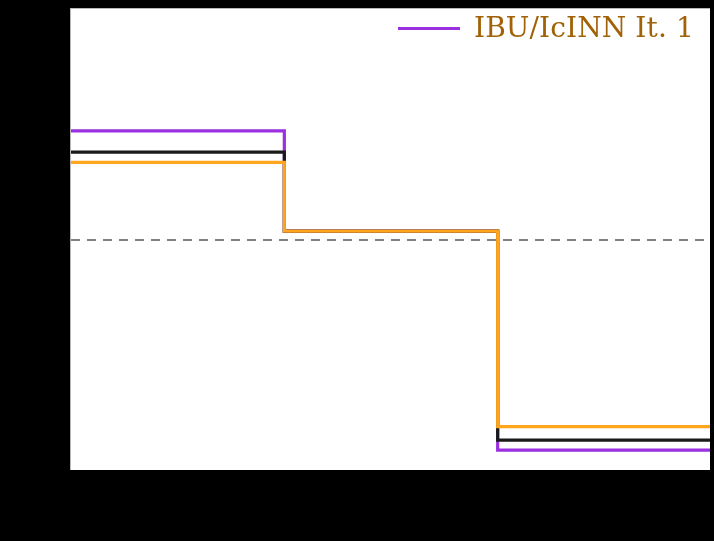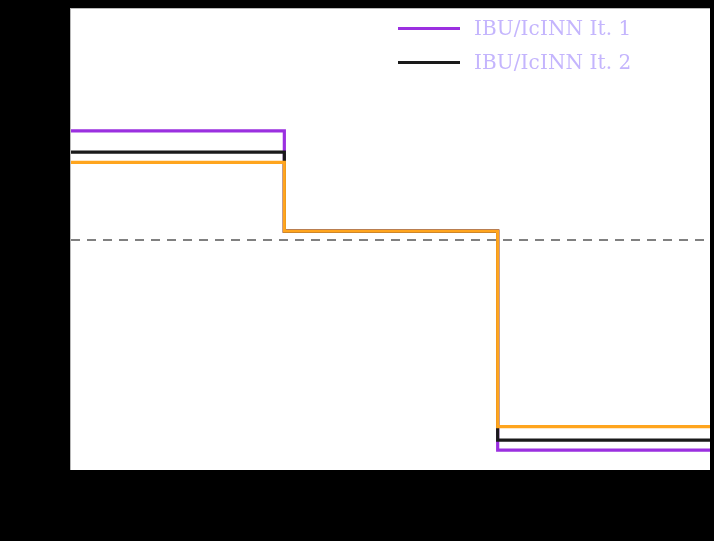--- a/index.html
+++ b/index.html
@@ -68,9 +68,9 @@
   }
   .legend-label {
     font-family: "DejaVu Serif", "Liberation Serif", serif;
-    font-size: 20px;
+    font-size: 28px;
     line-height: 24px;
-    color: #c4b5fd;
+    color: #a16207;
     white-space: nowrap;
     letter-spacing: 0.1px;
   }

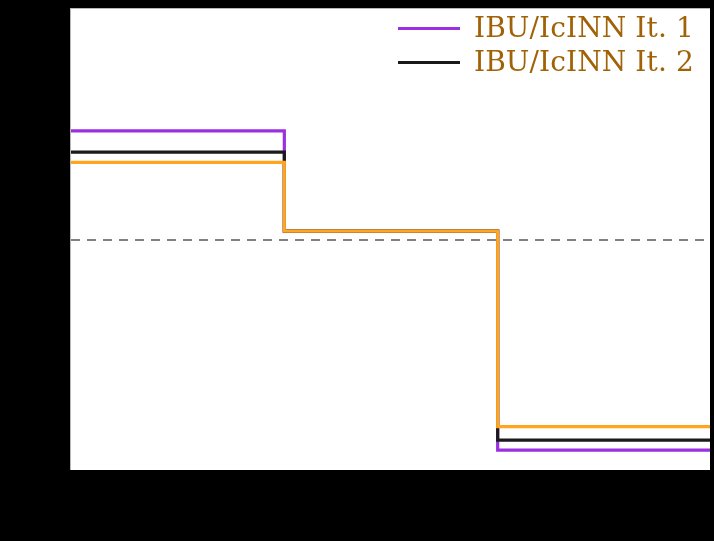--- a/index.html
+++ b/index.html
@@ -100,10 +100,6 @@
       <span class="legend-label">IBU/IcINN It. 1</span>
     </div>
 
-    <div class="legend-entry">
-      <span class="legend-swatch" style="border-top-width:3.4px;border-top-color:#1a1a1a;"></span>
-      <span class="legend-label">IBU/IcINN It. 2</span>
-    </div>
 
 
   </div>

